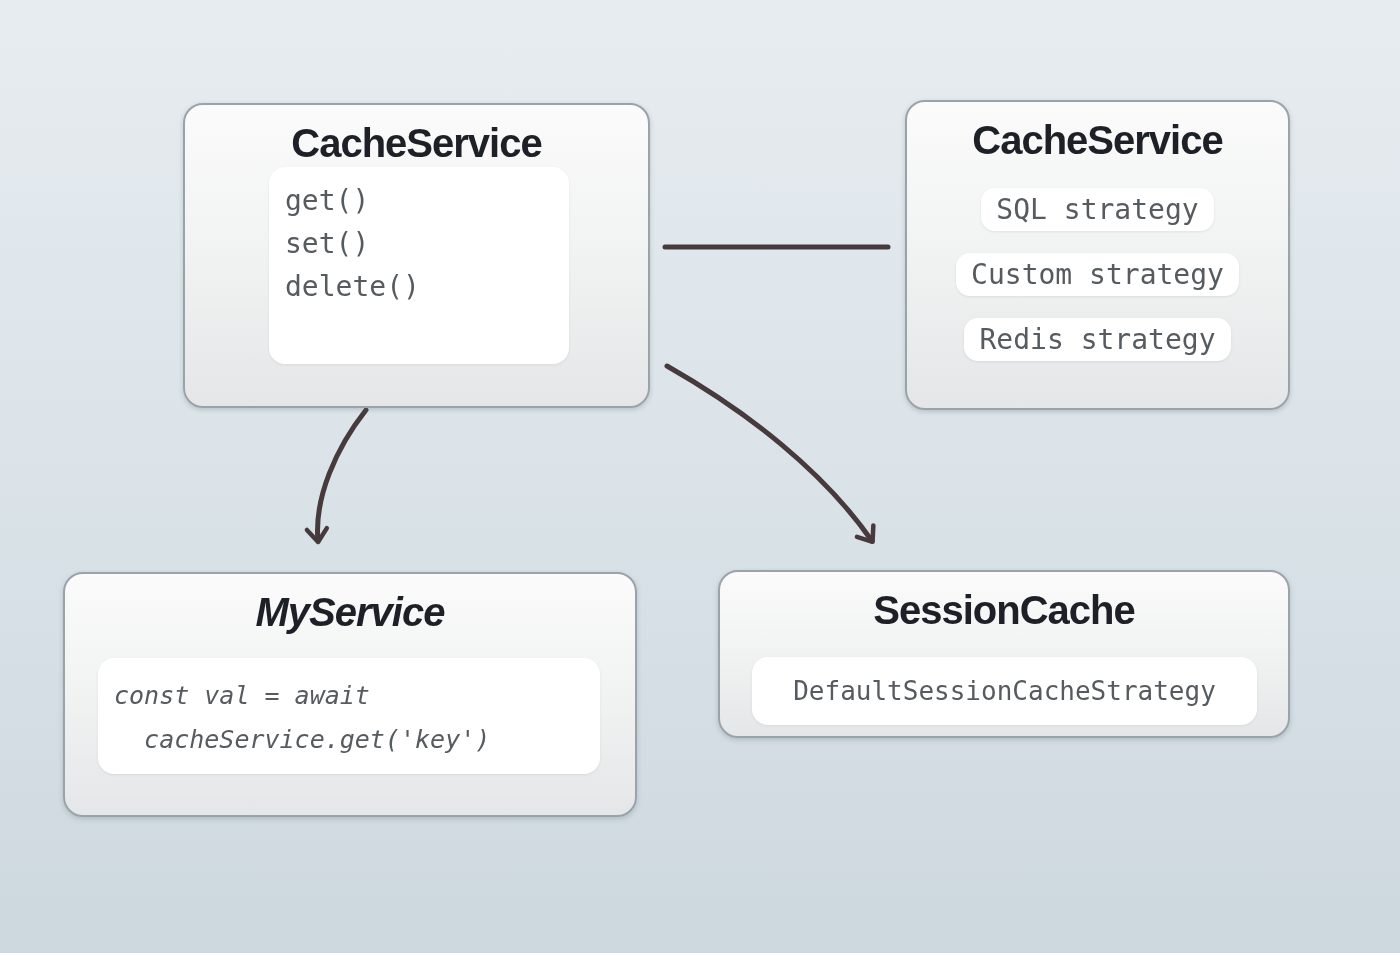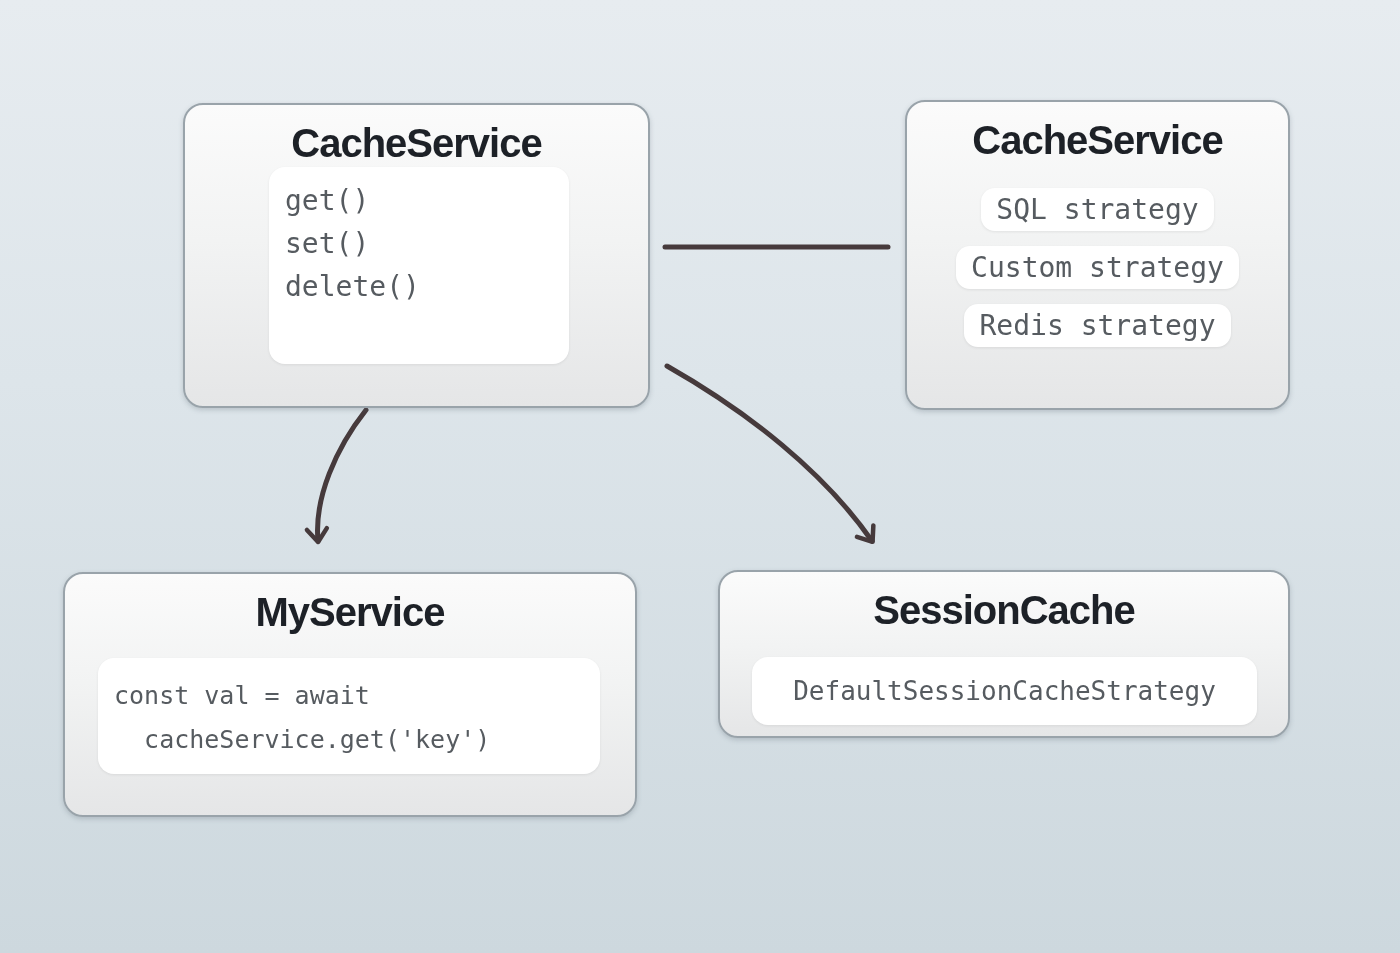--- a/index.html
+++ b/index.html
@@ -31,7 +31,7 @@
   #node-cache-strategy { left:905px; top:100px; width:385px; height:310px; }
   #strategy-pills {
     position:absolute; left:0; top:86px; width:100%;
-    display:flex; flex-direction:column; align-items:center; gap:15px;
+    display:flex; flex-direction:column; align-items:center; gap:22px;
   }
   .pill {
     background:#ffffff; border-radius:14px; padding:6px 15px;

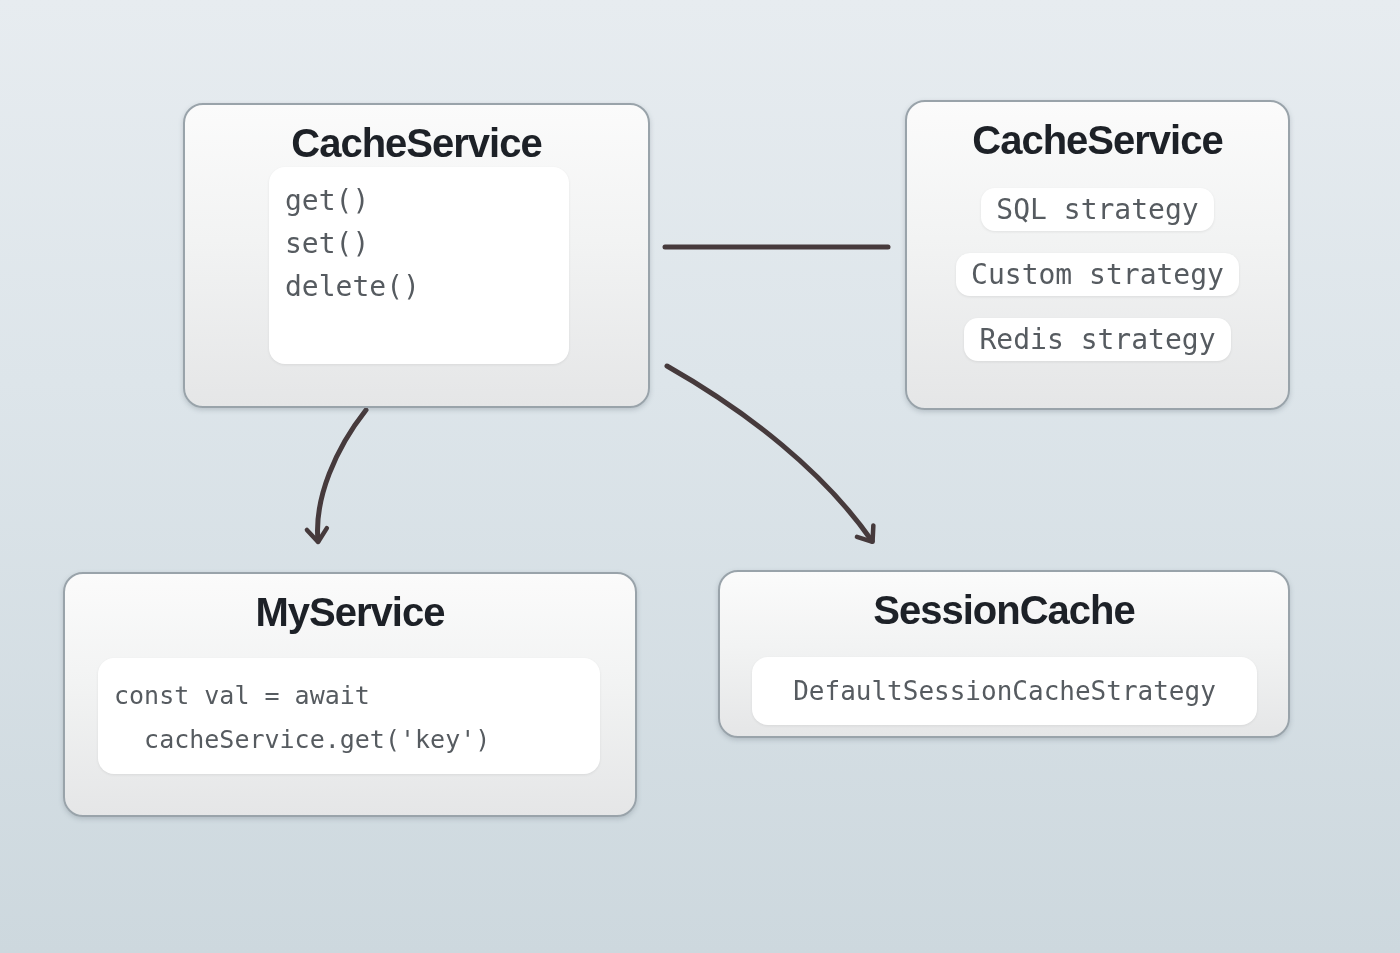--- a/index.html
+++ b/index.html
@@ -39,7 +39,7 @@
     box-shadow: 0 1px 3px rgba(0,0,0,0.08);
   }
   
-  #node-my-service { left:63px; top:572px; width:574px; height:245px; }
+  #node-my-service { left:63px; top:572px; width:574px; height:245px;font-style:italic; }
   #my-service-code { left:33px; top:84px; width:502px; height:116px; padding:16px 0 8px 16px; }
   #my-service-code .code-line { font-size:25px; line-height:44px; white-space:pre; }
   

